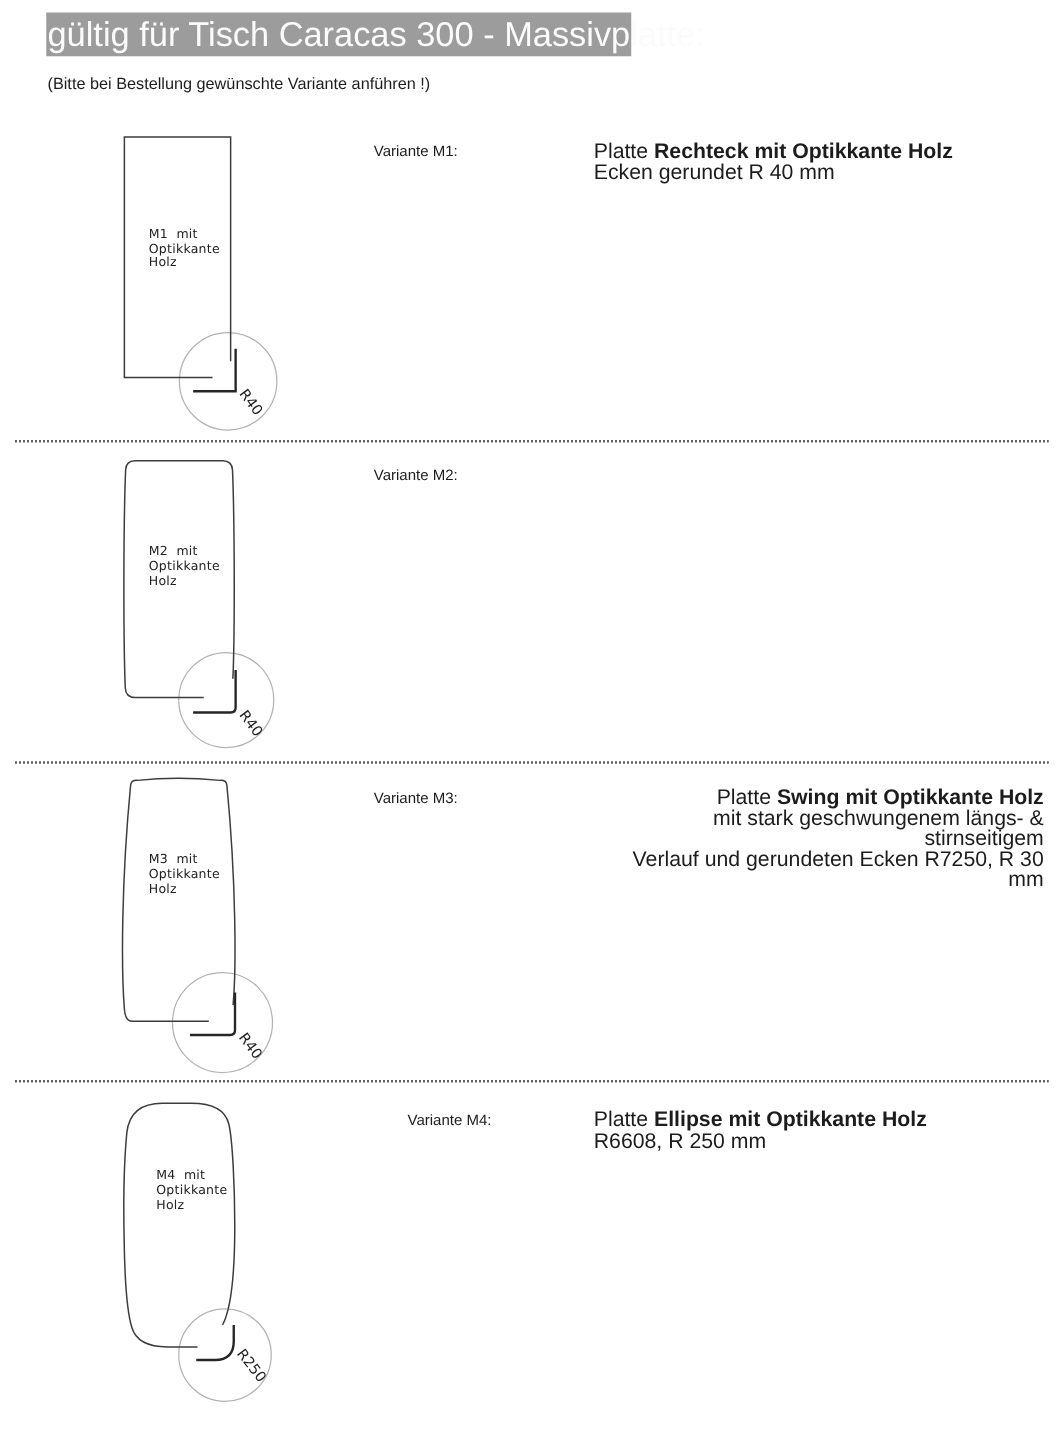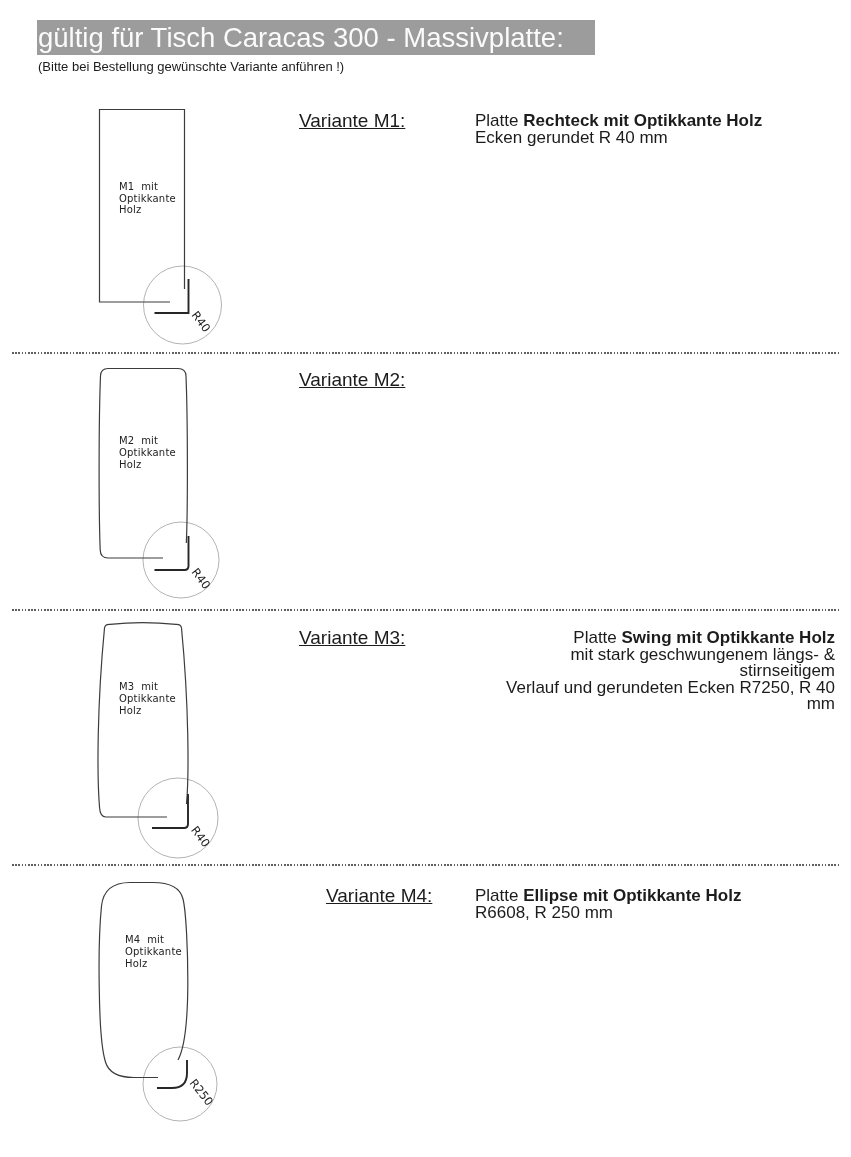--- a/index.html
+++ b/index.html
@@ -13,7 +13,7 @@
     font-family:"Liberation Sans",sans-serif;color:var(--text);
   }
   .title-bar{
-    position:absolute;left:37px;top:20px;width:558px;height:35px;
+    position:absolute;left:37px;top:10px;width:468px;height:35px;
     background:var(--header-bg);color:var(--header-text);
     font-size:27.5px;line-height:35px;white-space:nowrap;padding-left:1px;
   }

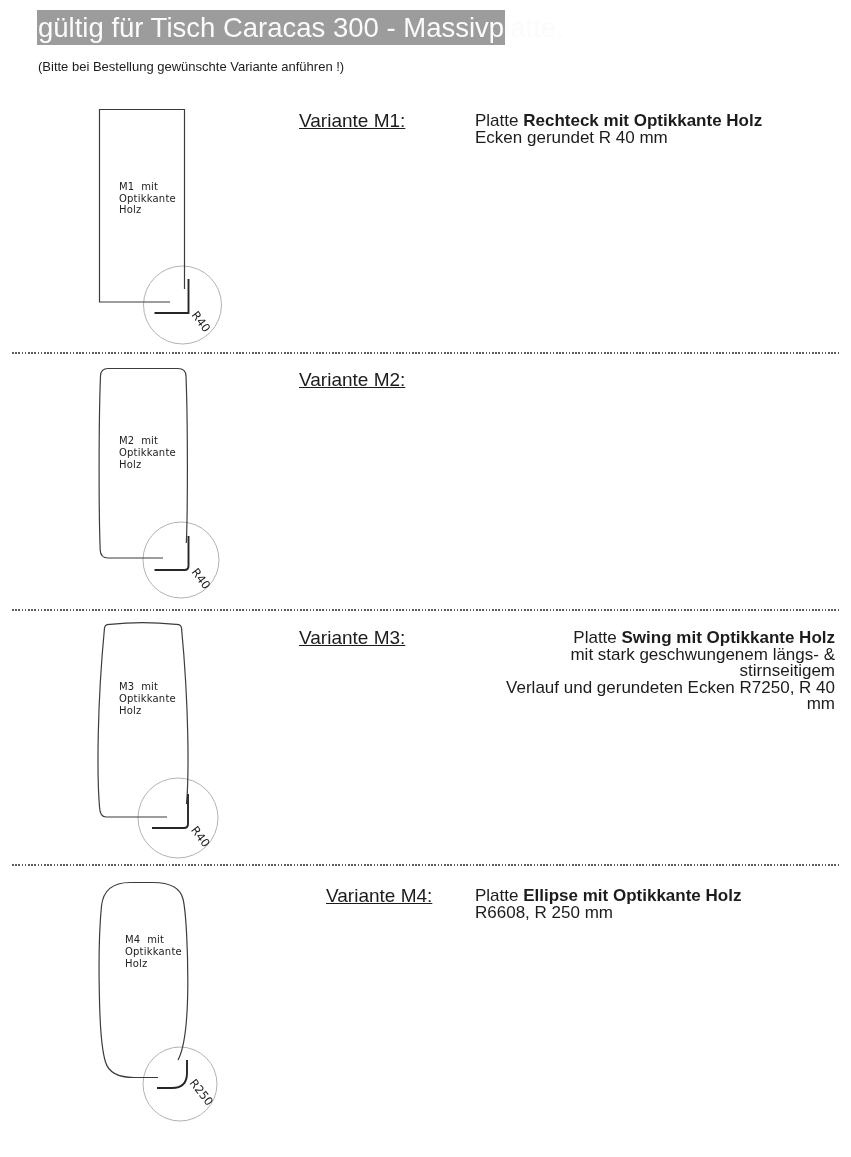--- a/index.html
+++ b/index.html
@@ -20,7 +20,7 @@
   .note{position:absolute;left:38px;top:59px;font-size:13px;}
   .vrow{position:absolute;left:0;width:851px;}
   .vrow svg{position:absolute;left:0;top:0;}
-  .variant-label{position:absolute;left:299px;font-size:19px;line-height:16.5px;text-decoration:underline;}
+  .variant-label{position:absolute;left:299px;font-size:12px;line-height:16.5px;}
   .variant-desc{position:absolute;left:475px;font-size:17px;line-height:16.5px;width:360px;}
   .variant-desc b{font-weight:bold;}
   .separator{

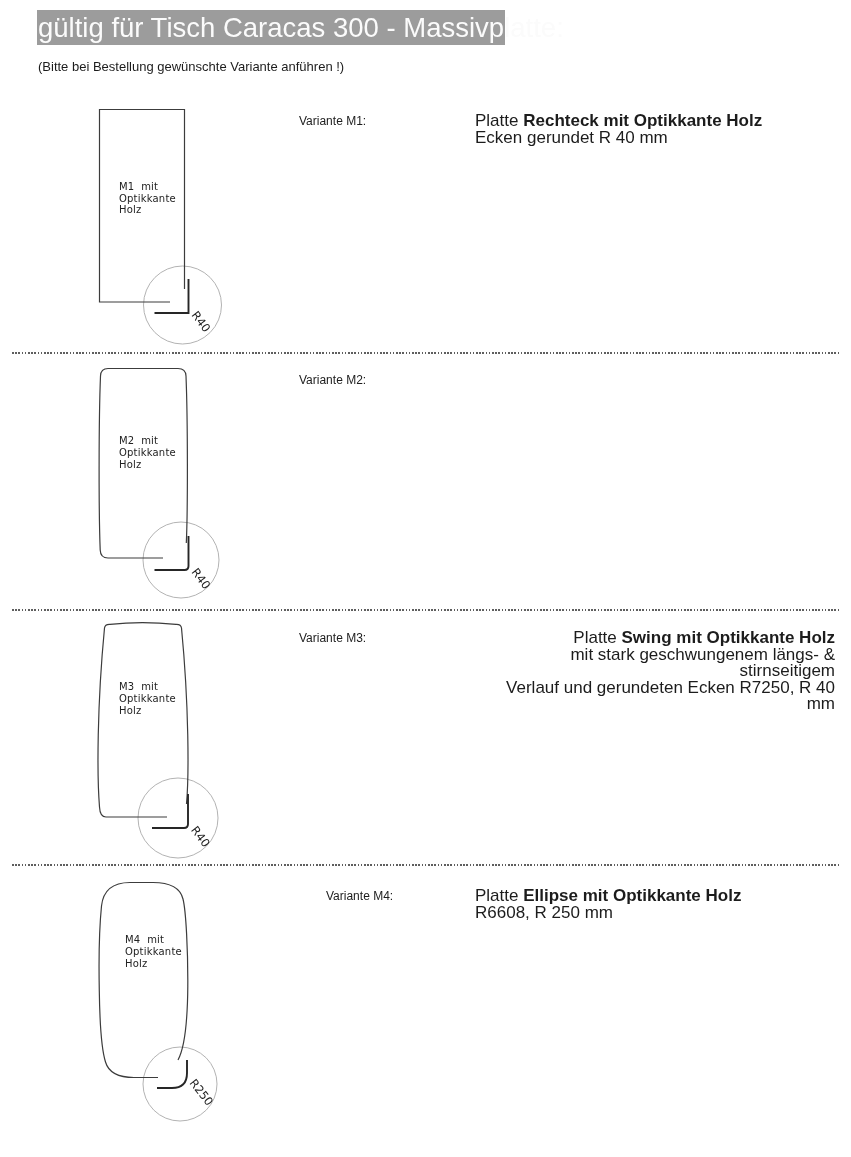--- a/index.html
+++ b/index.html
@@ -86,7 +86,7 @@
   <div class="variant-desc" style="top:19px;text-align:right;">
     <div><span>Platte </span><b>Swing mit Optikkante Holz</b></div>
     <div>mit stark geschwungenem längs- &amp; stirnseitigem</div>
-    <div>Verlauf und gerundeten Ecken R7250, R 40 mm</div>
+    <div>Verlauf und gerundeten Ecken R7250, R 30 mm</div>
   </div>
 </div>
 <div class="separator" style="top:864px;"></div>

